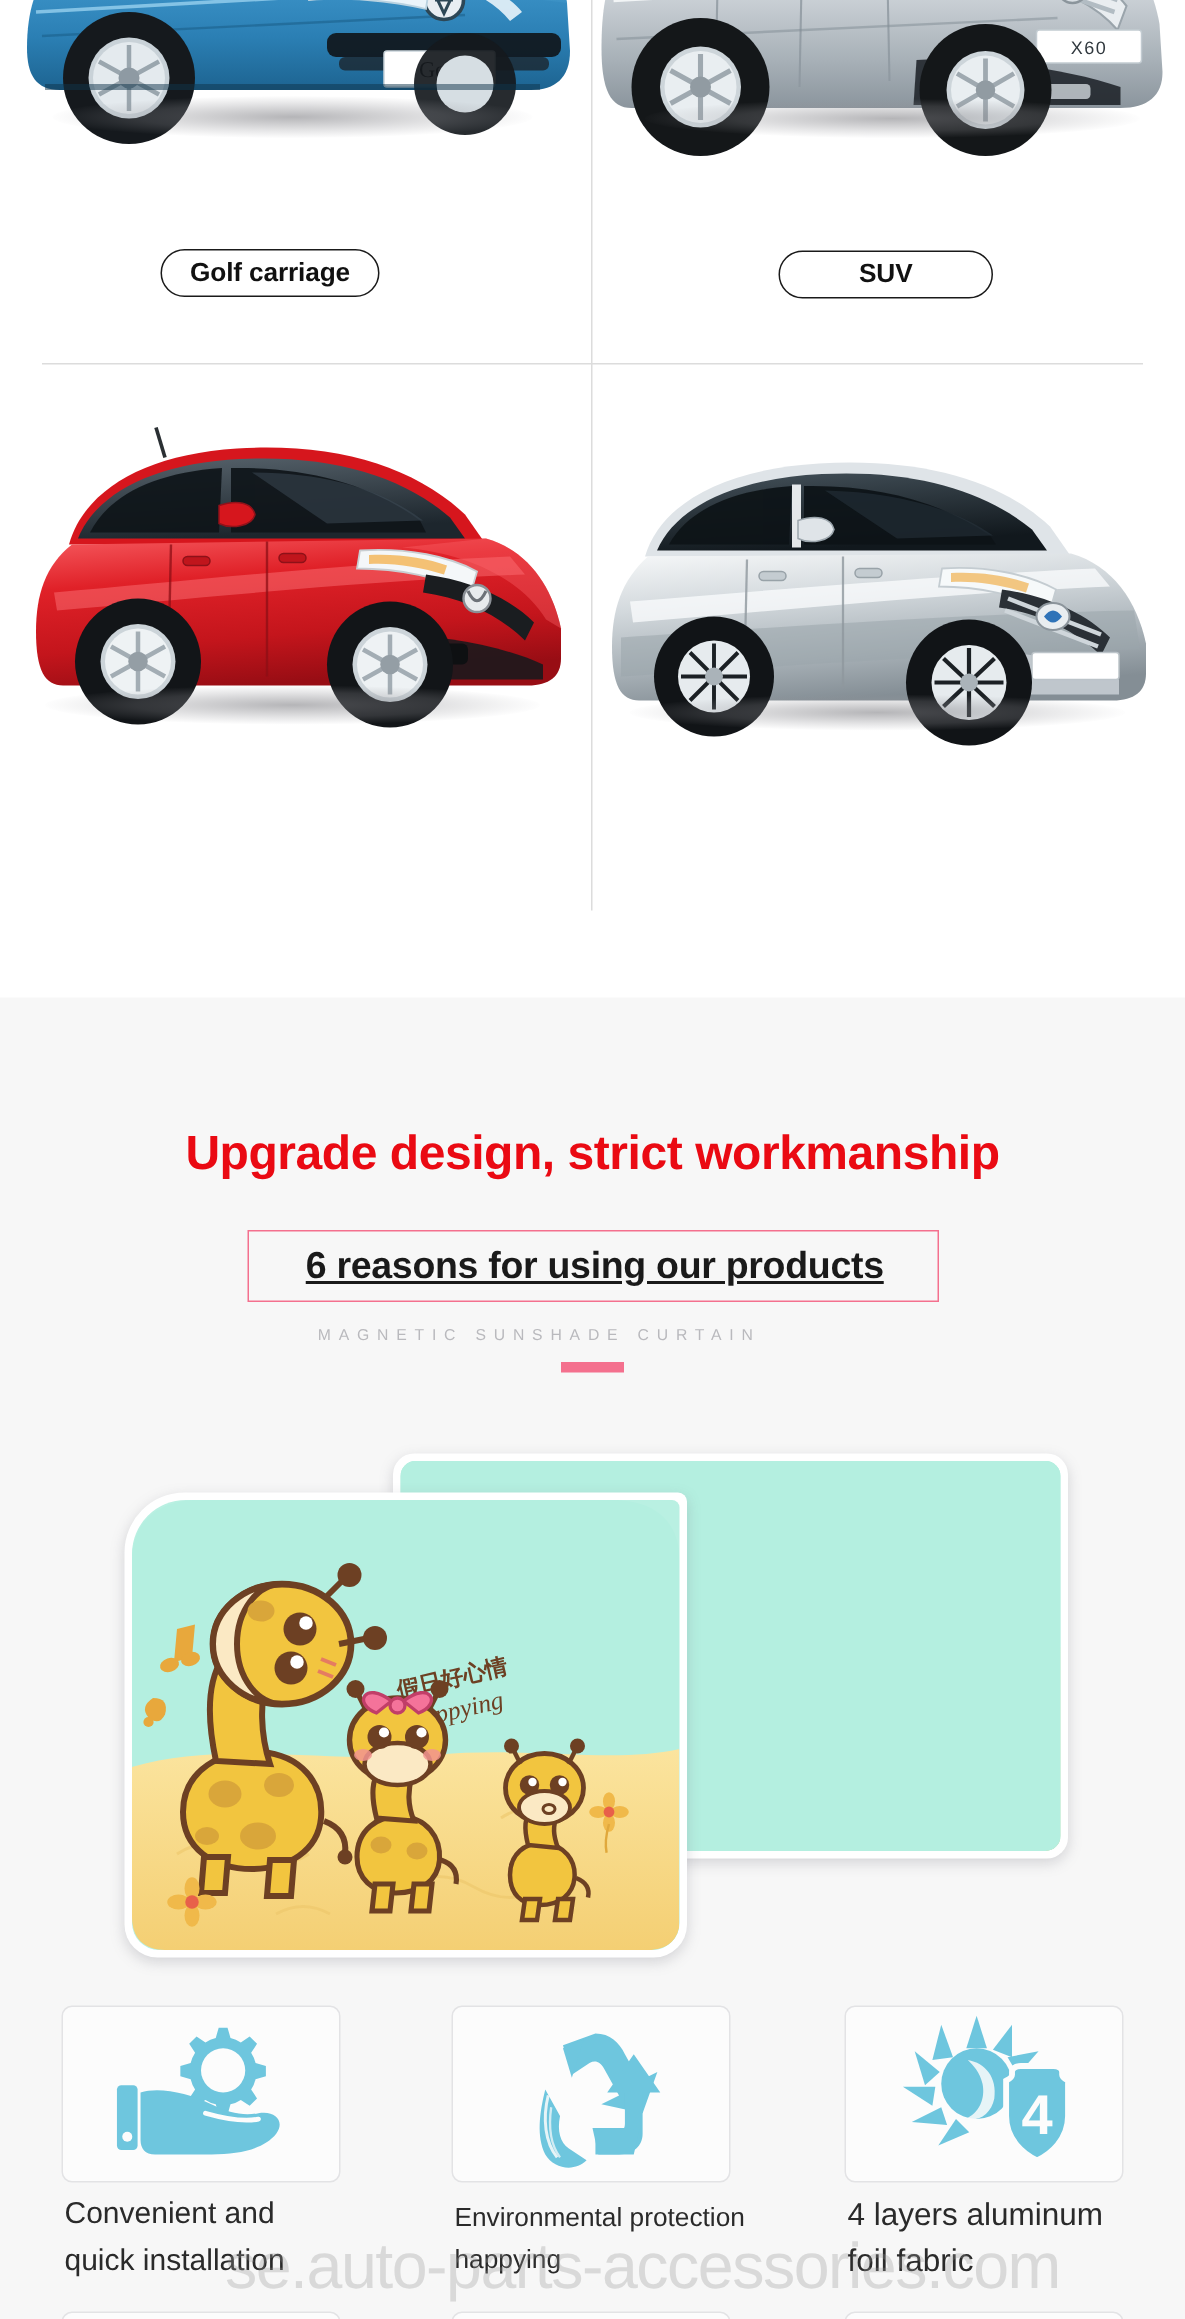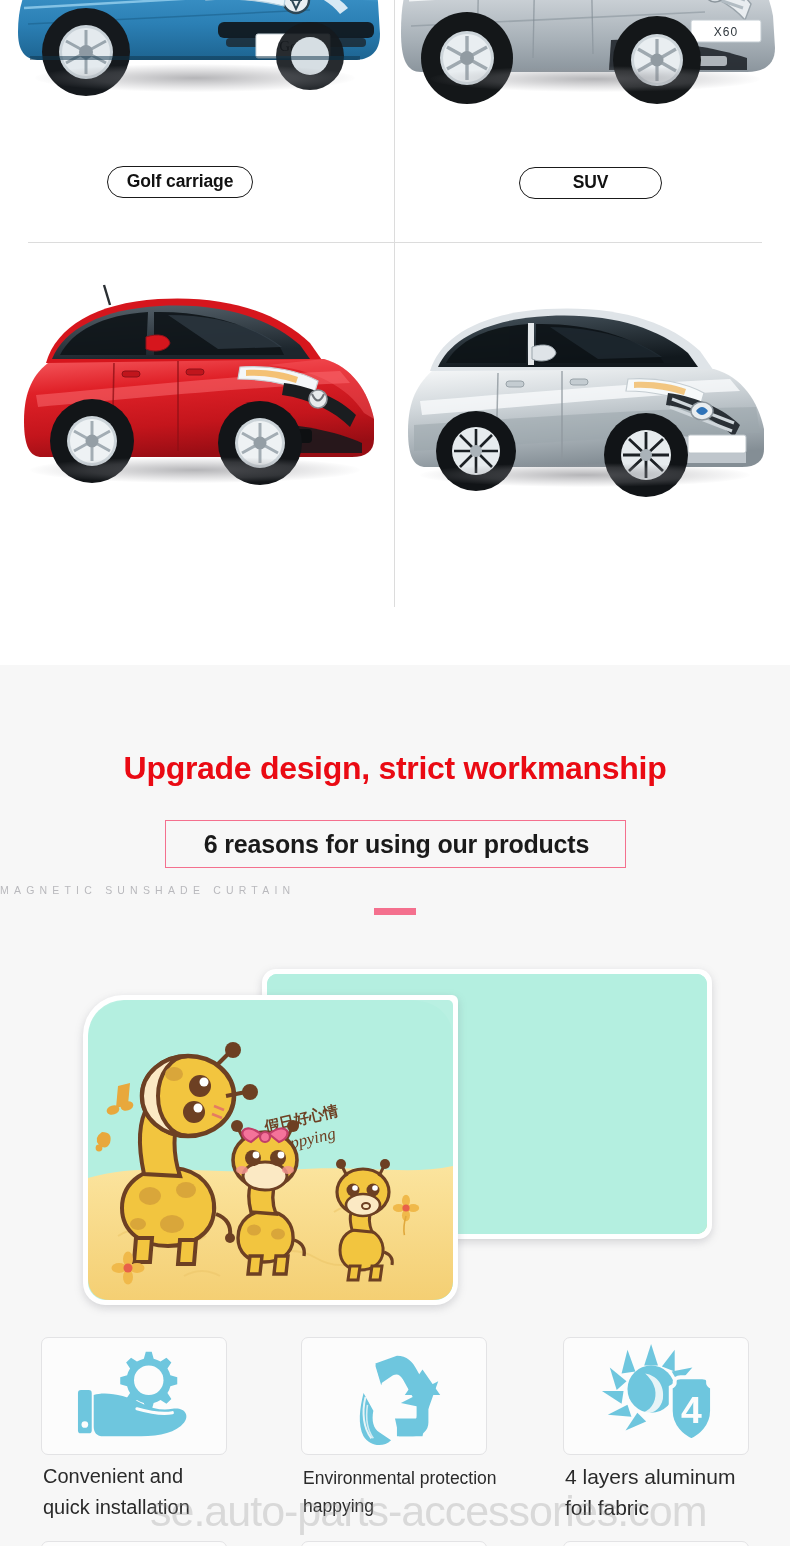--- a/index.html
+++ b/index.html
@@ -46,7 +46,7 @@
   }
   .promo-box-text{
     position:absolute;left:0;top:0;width:461px;height:48px;line-height:47px;text-align:center;
-    font-size:25px;font-weight:bold;color:#1a1a1a;letter-spacing:-0.2px;white-space:nowrap;
+    font-size:25px;font-weight:bold;color:#1a1a1a;letter-spacing:-0.2px;white-space:nowrap;text-decoration:underline;
   }
   .promo-sub{
     position:absolute;left:0;top:219px;width:687px;text-align:left;

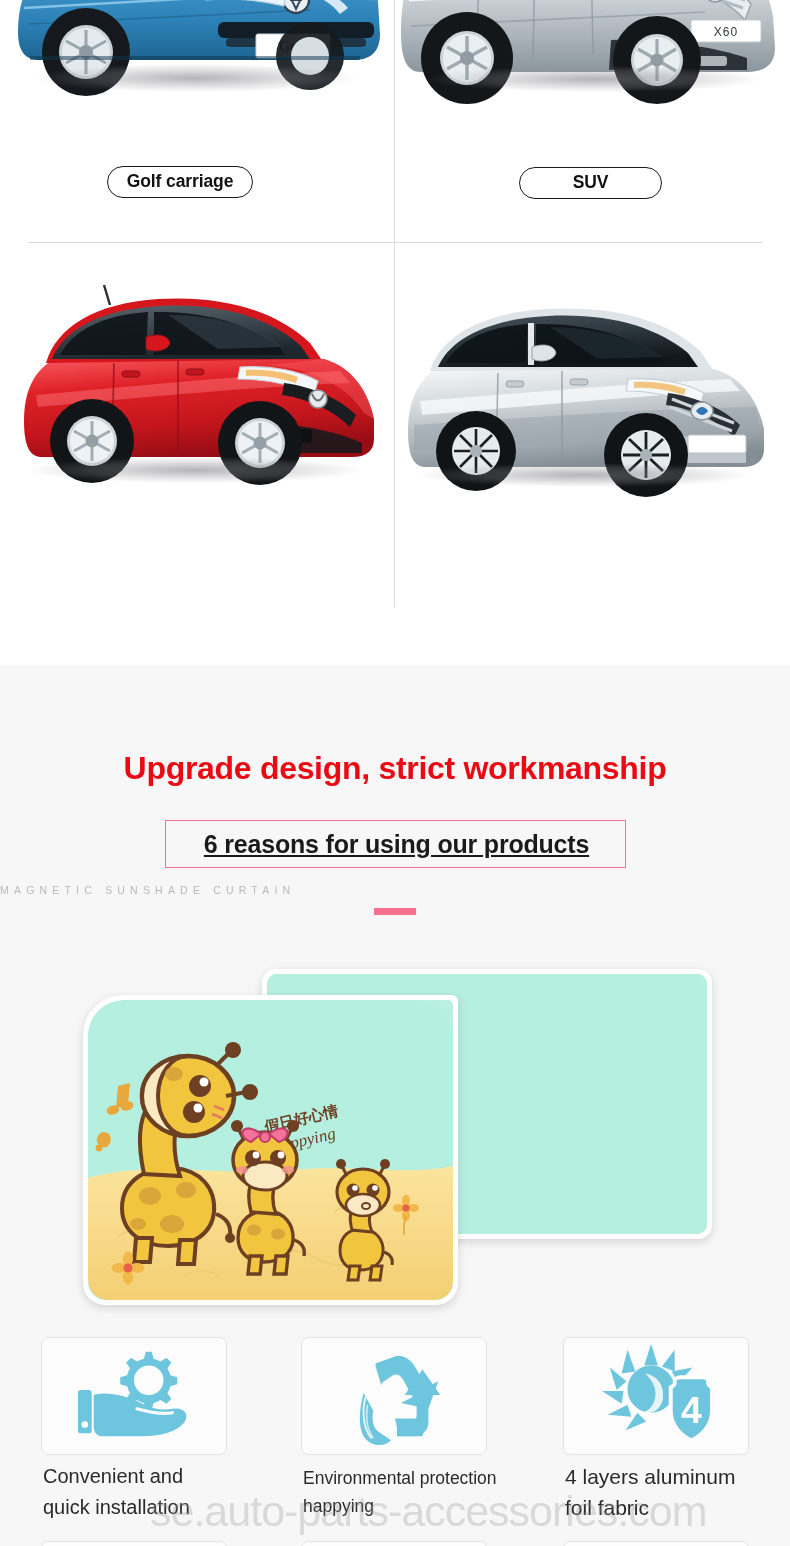--- a/index.html
+++ b/index.html
@@ -49,7 +49,7 @@
     font-size:25px;font-weight:bold;color:#1a1a1a;letter-spacing:-0.2px;white-space:nowrap;text-decoration:underline;
   }
   .promo-sub{
-    position:absolute;left:0;top:219px;width:687px;text-align:left;
+    position:absolute;left:16px;top:219px;width:687px;text-align:center;
     font-size:10.5px;color:#b9b9bd;letter-spacing:5.2px;white-space:nowrap;
   }
   .promo-bar{position:absolute;left:374px;top:243px;width:42px;height:7px;background:#f4708e;}

